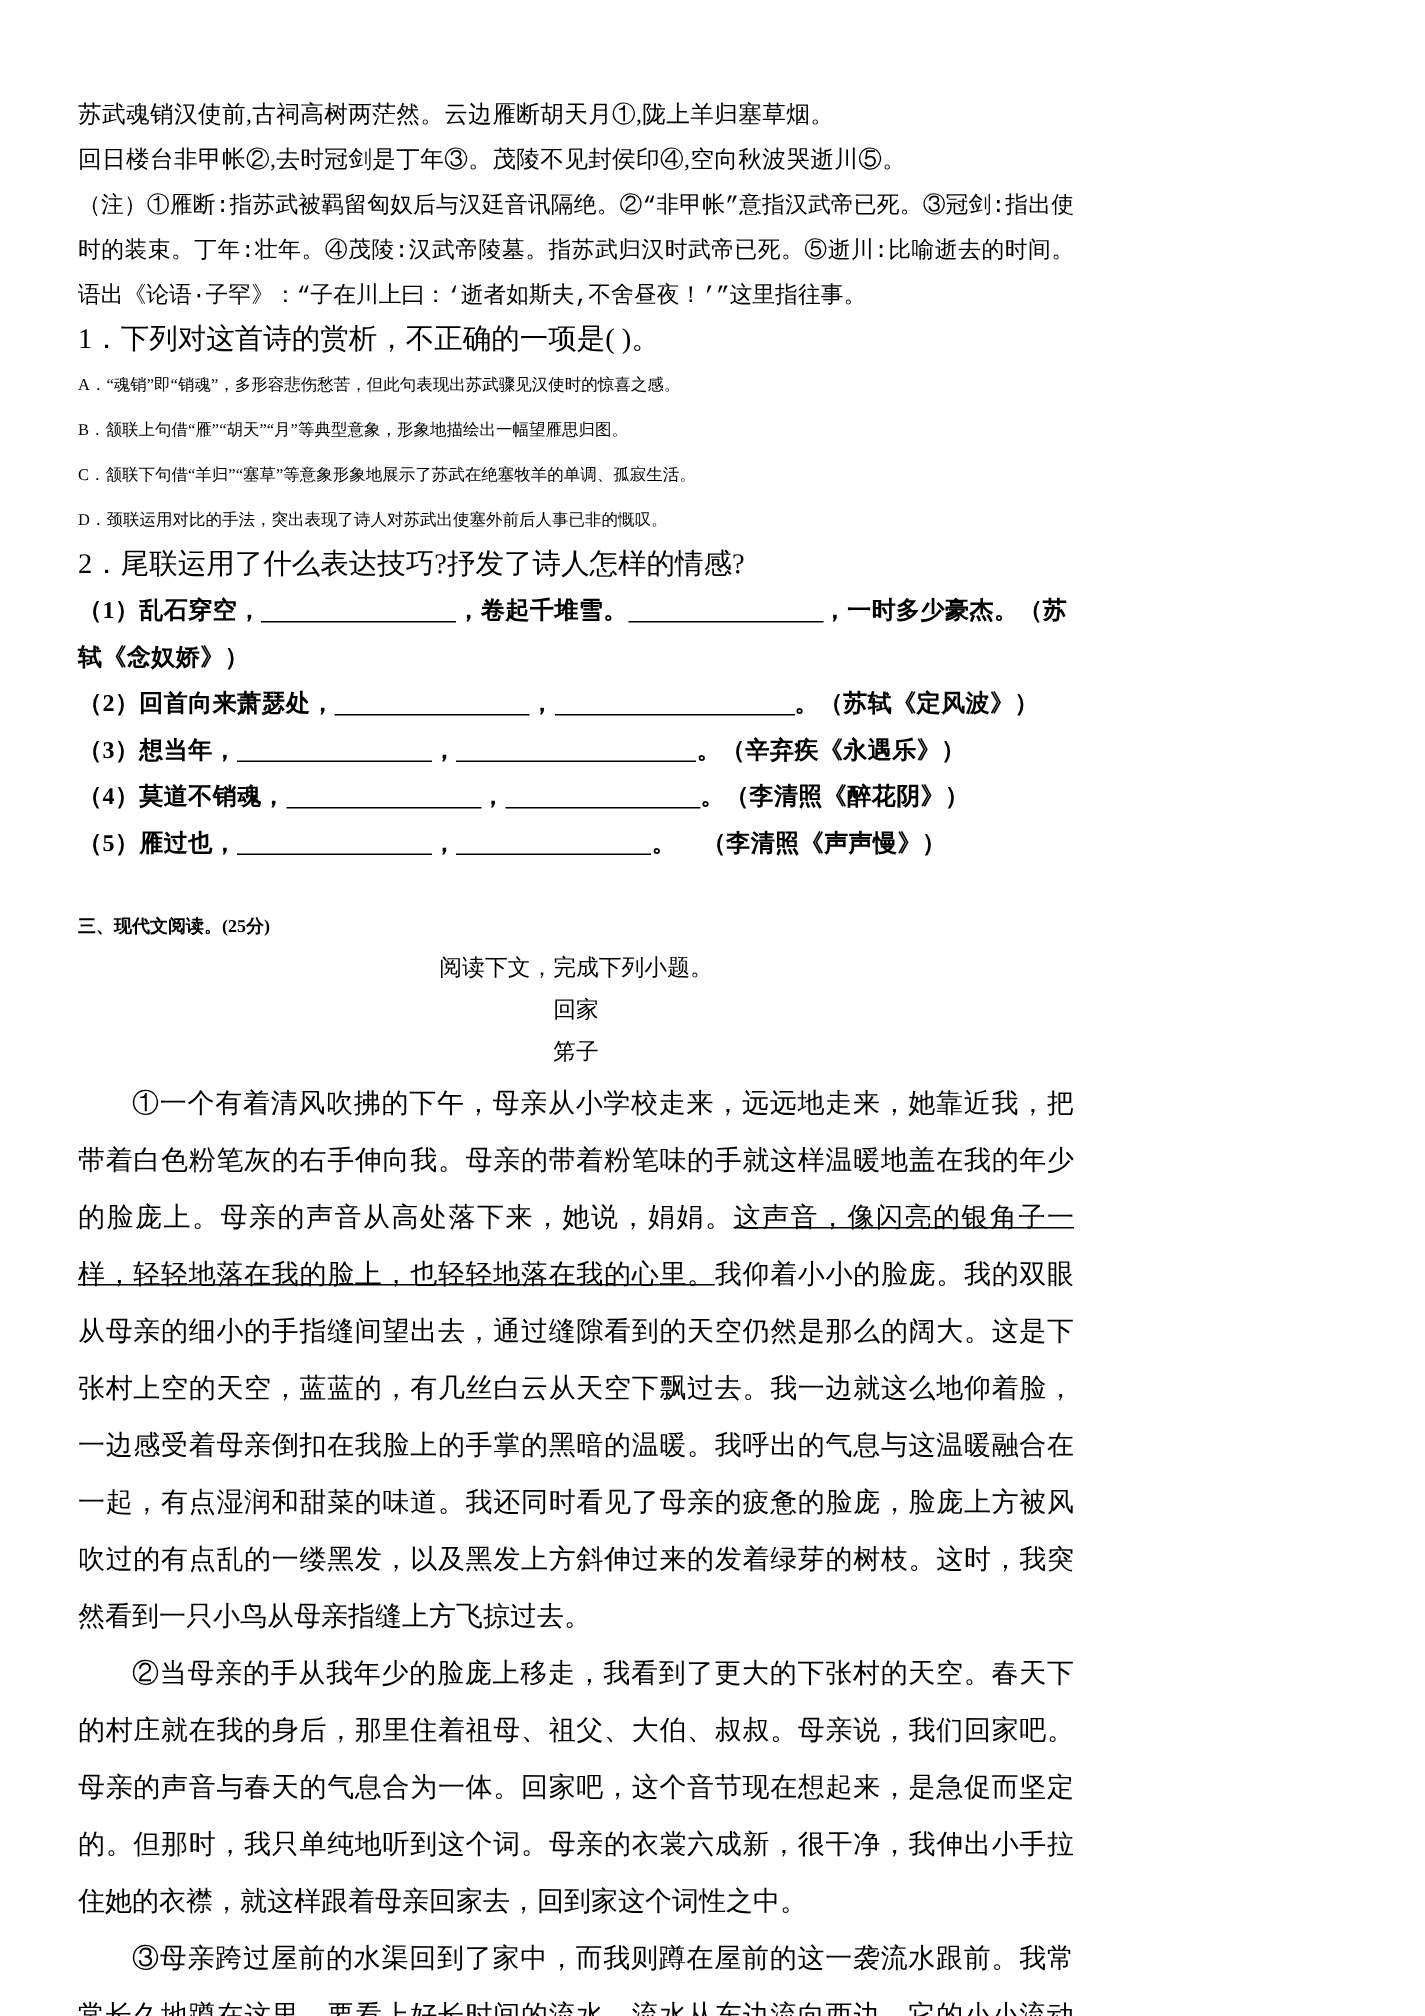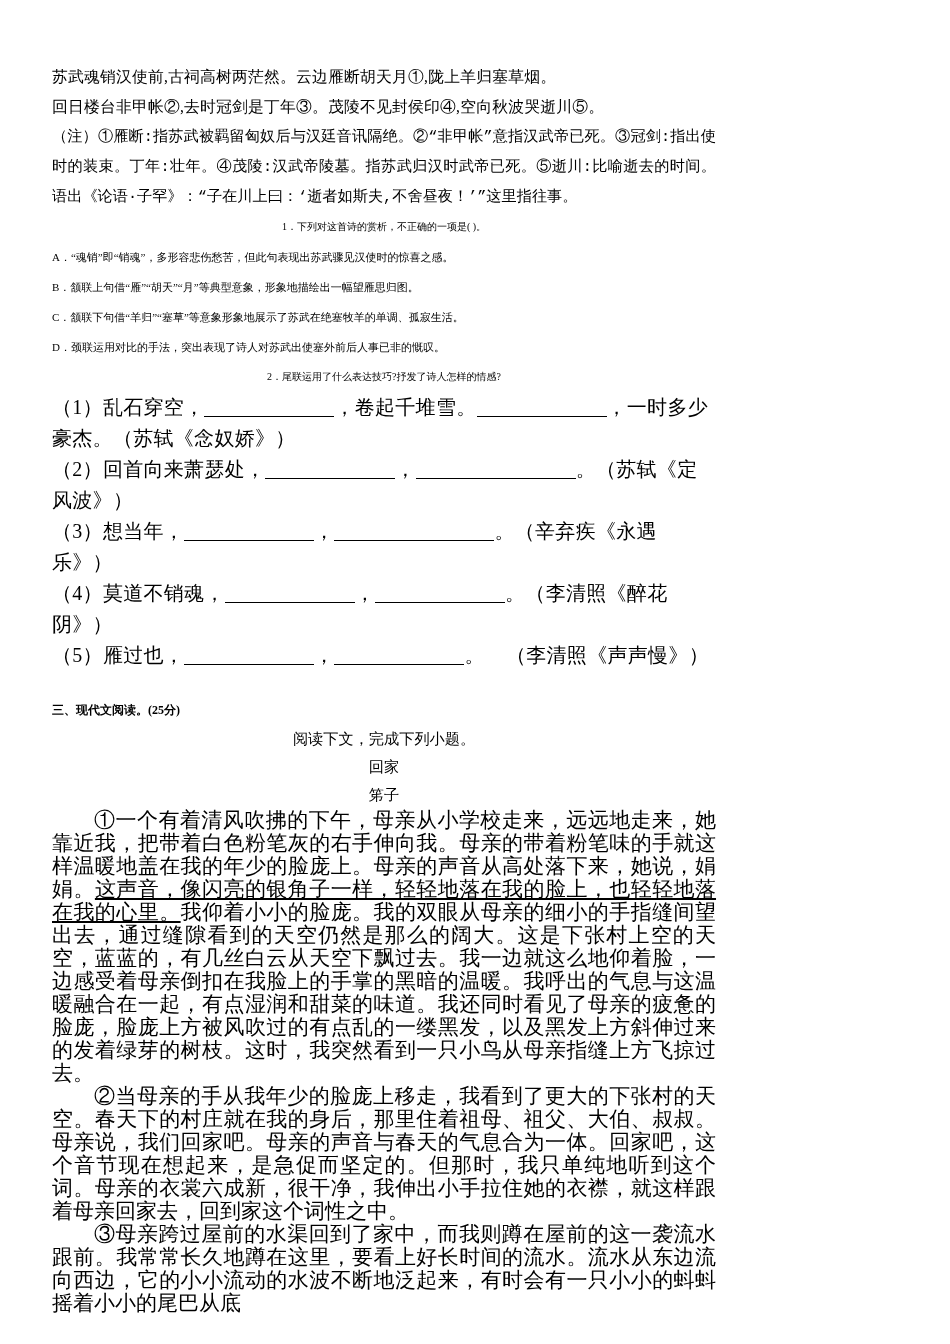--- a/index.html
+++ b/index.html
@@ -35,9 +35,8 @@
     font-family: Liberation Mono, monospace;
   }
   .q-line {
-    font-size: 10px;
+    font-size: 19px;
     line-height: 30px;
-    text-align: center;
   }
   .opt-line {
     font-size: 11px;

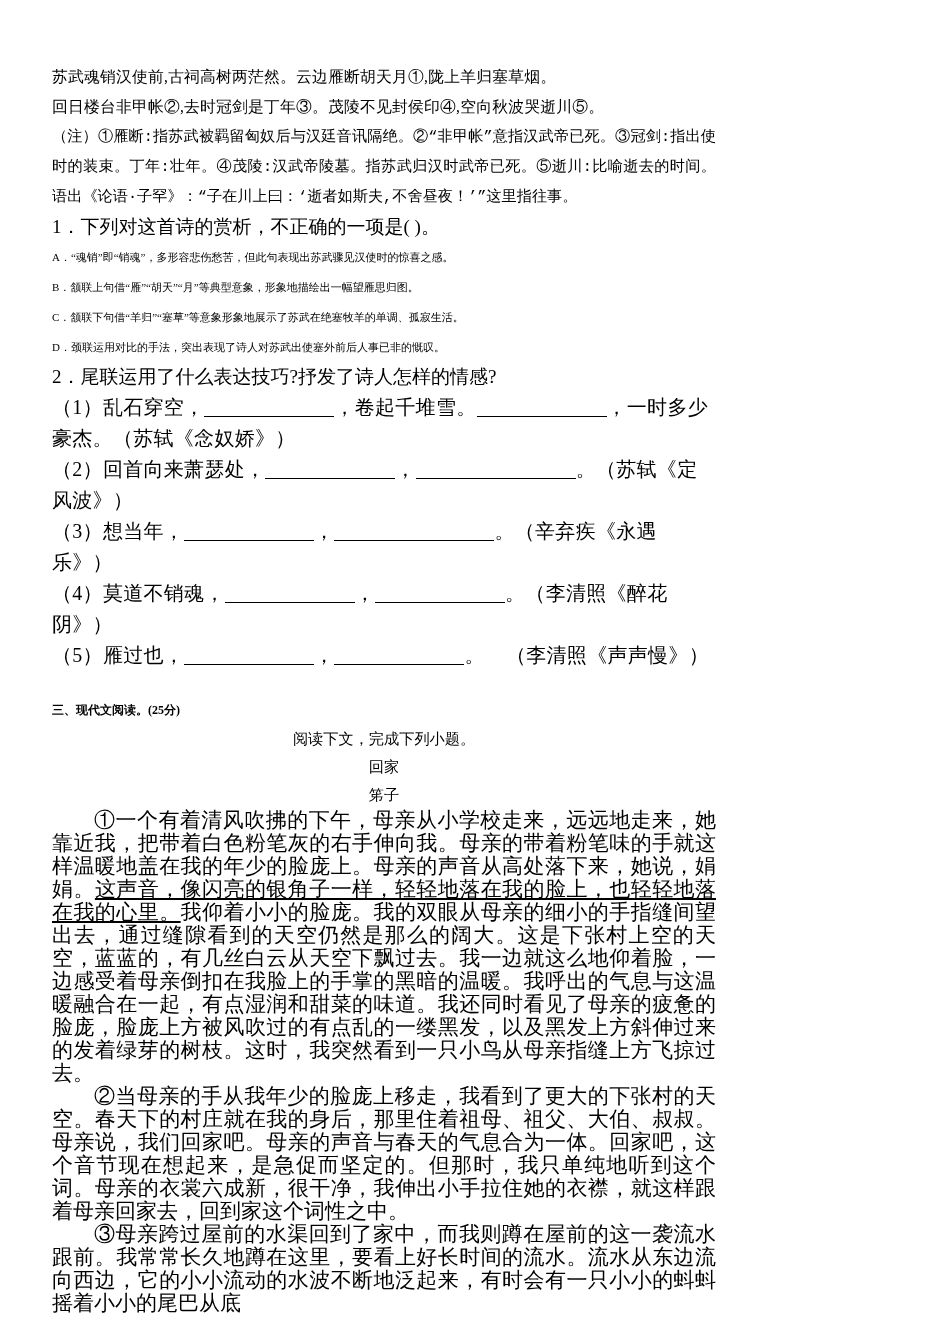--- a/index.html
+++ b/index.html
@@ -43,9 +43,9 @@
     line-height: 30px;
   }
   .fill-line {
-    font-size: 20px;
+    font-size: 16px;
     line-height: 31px;
-    font-weight: normal;
+    font-weight: bold;
     letter-spacing: 0.3px;
   }
   .section-title {

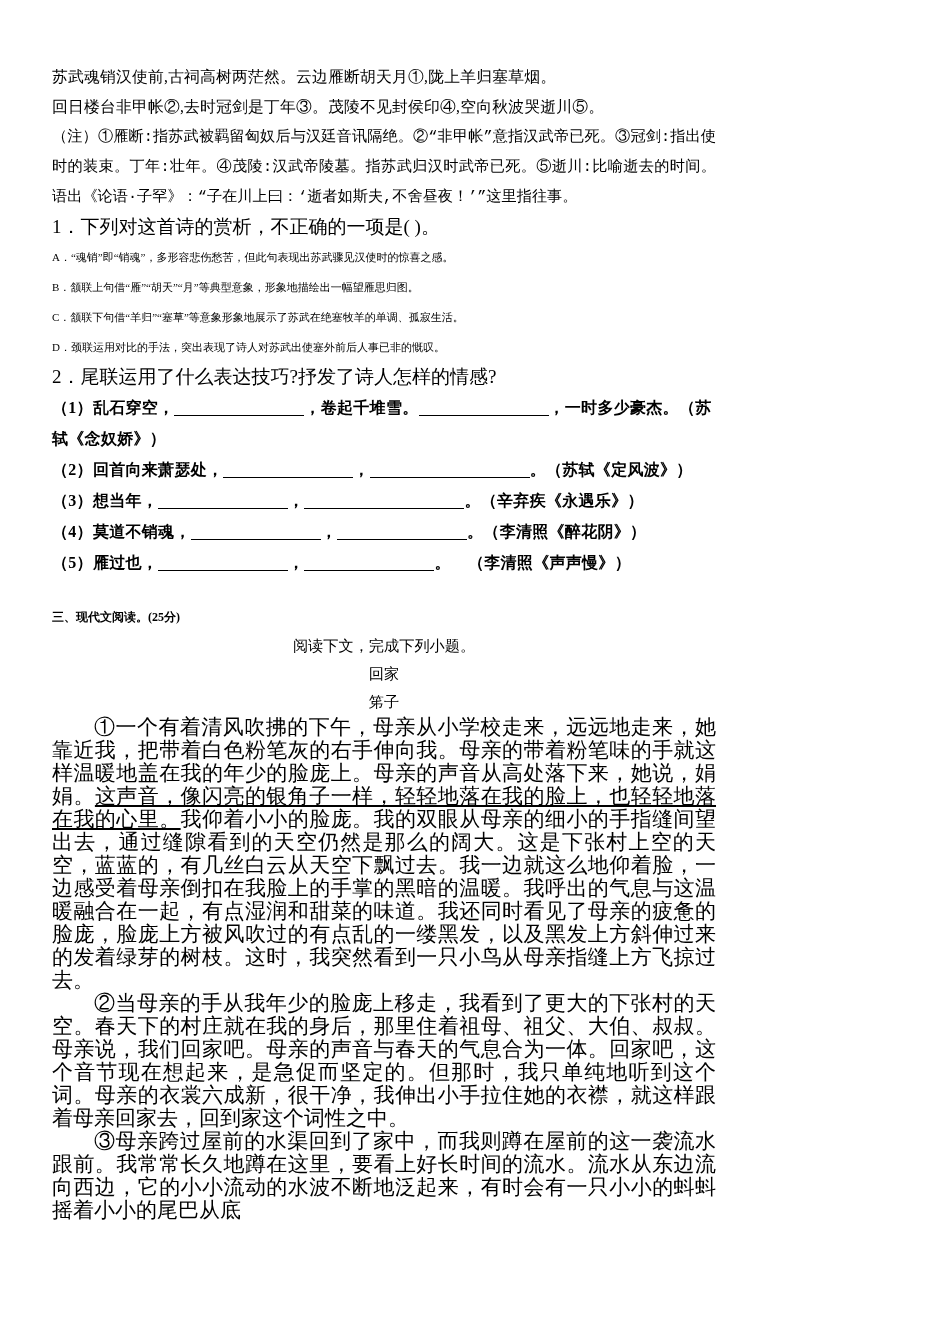--- a/index.html
+++ b/index.html
@@ -60,8 +60,8 @@
     text-align: center;
   }
   .body-para {
-    font-size: 21px;
-    line-height: 23px;
+    font-size: 18px;
+    line-height: 38px;
     text-align: justify;
     text-indent: 2em;
   }

